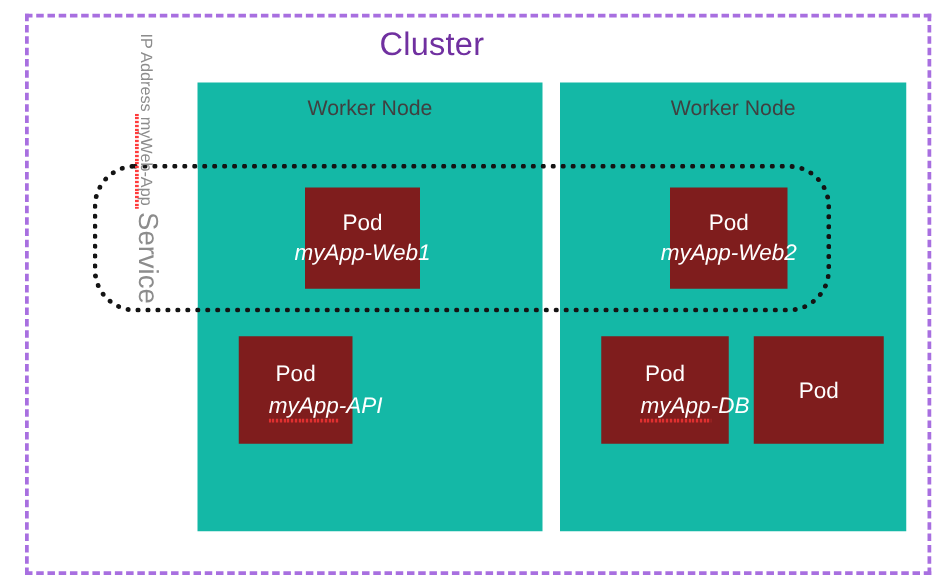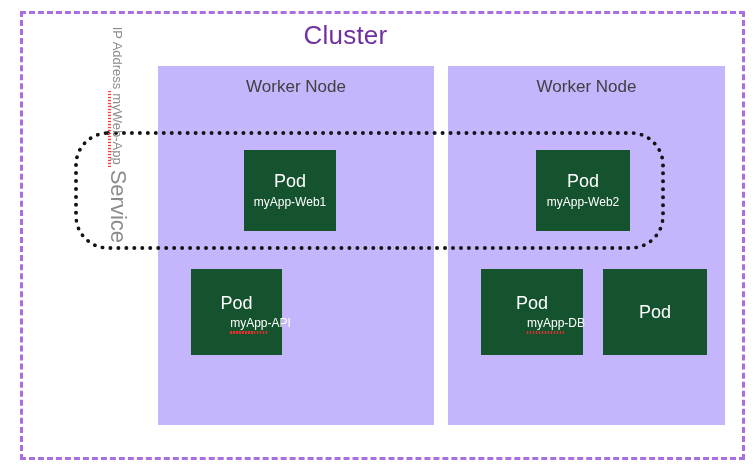--- a/index.html
+++ b/index.html
@@ -44,7 +44,7 @@
   
   .worker-node {
     position: absolute;
-    background: #c4b5fd;
+    background: #14b8a6;
     box-sizing: border-box;
   }
   #worker-node-1 { left: 158px; top: 66px; width: 276px; height: 359px; }

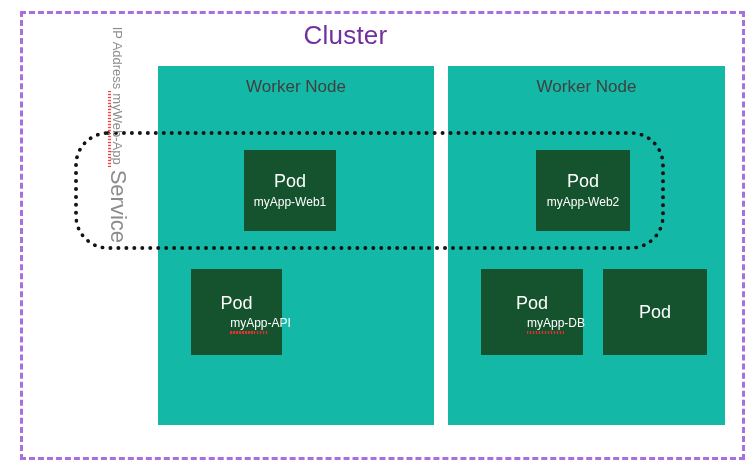--- a/index.html
+++ b/index.html
@@ -135,7 +135,7 @@
   
   .pod {
     position: absolute;
-    background: #14532d;
+    background: #7f1d1d;
     color: #ffffff;
     display: flex;
     flex-direction: column;

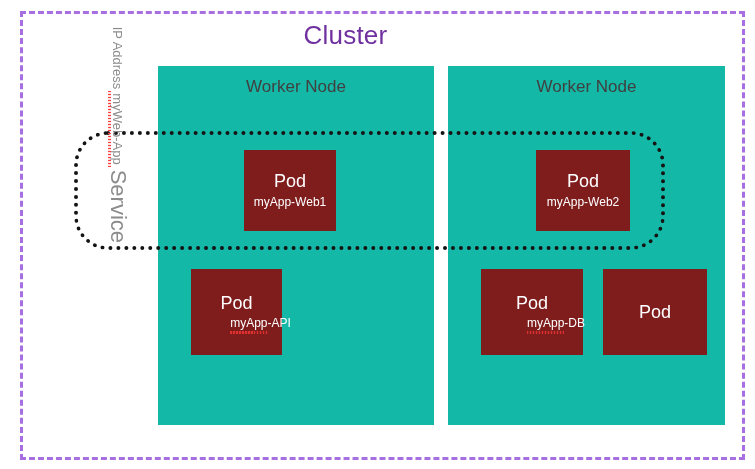--- a/index.html
+++ b/index.html
@@ -152,13 +152,14 @@
     white-space: nowrap;
   }
   .pod-sub {
-    font-size: 12px;
+    font-size: 18px;
     line-height: 1.3;
     margin-top: 2px;
     color: #ffffff;
     white-space: nowrap;
     position: relative;
     display: inline-block;
+    font-style: italic;
   }
   .pod-sub .sq {
     position: relative;

